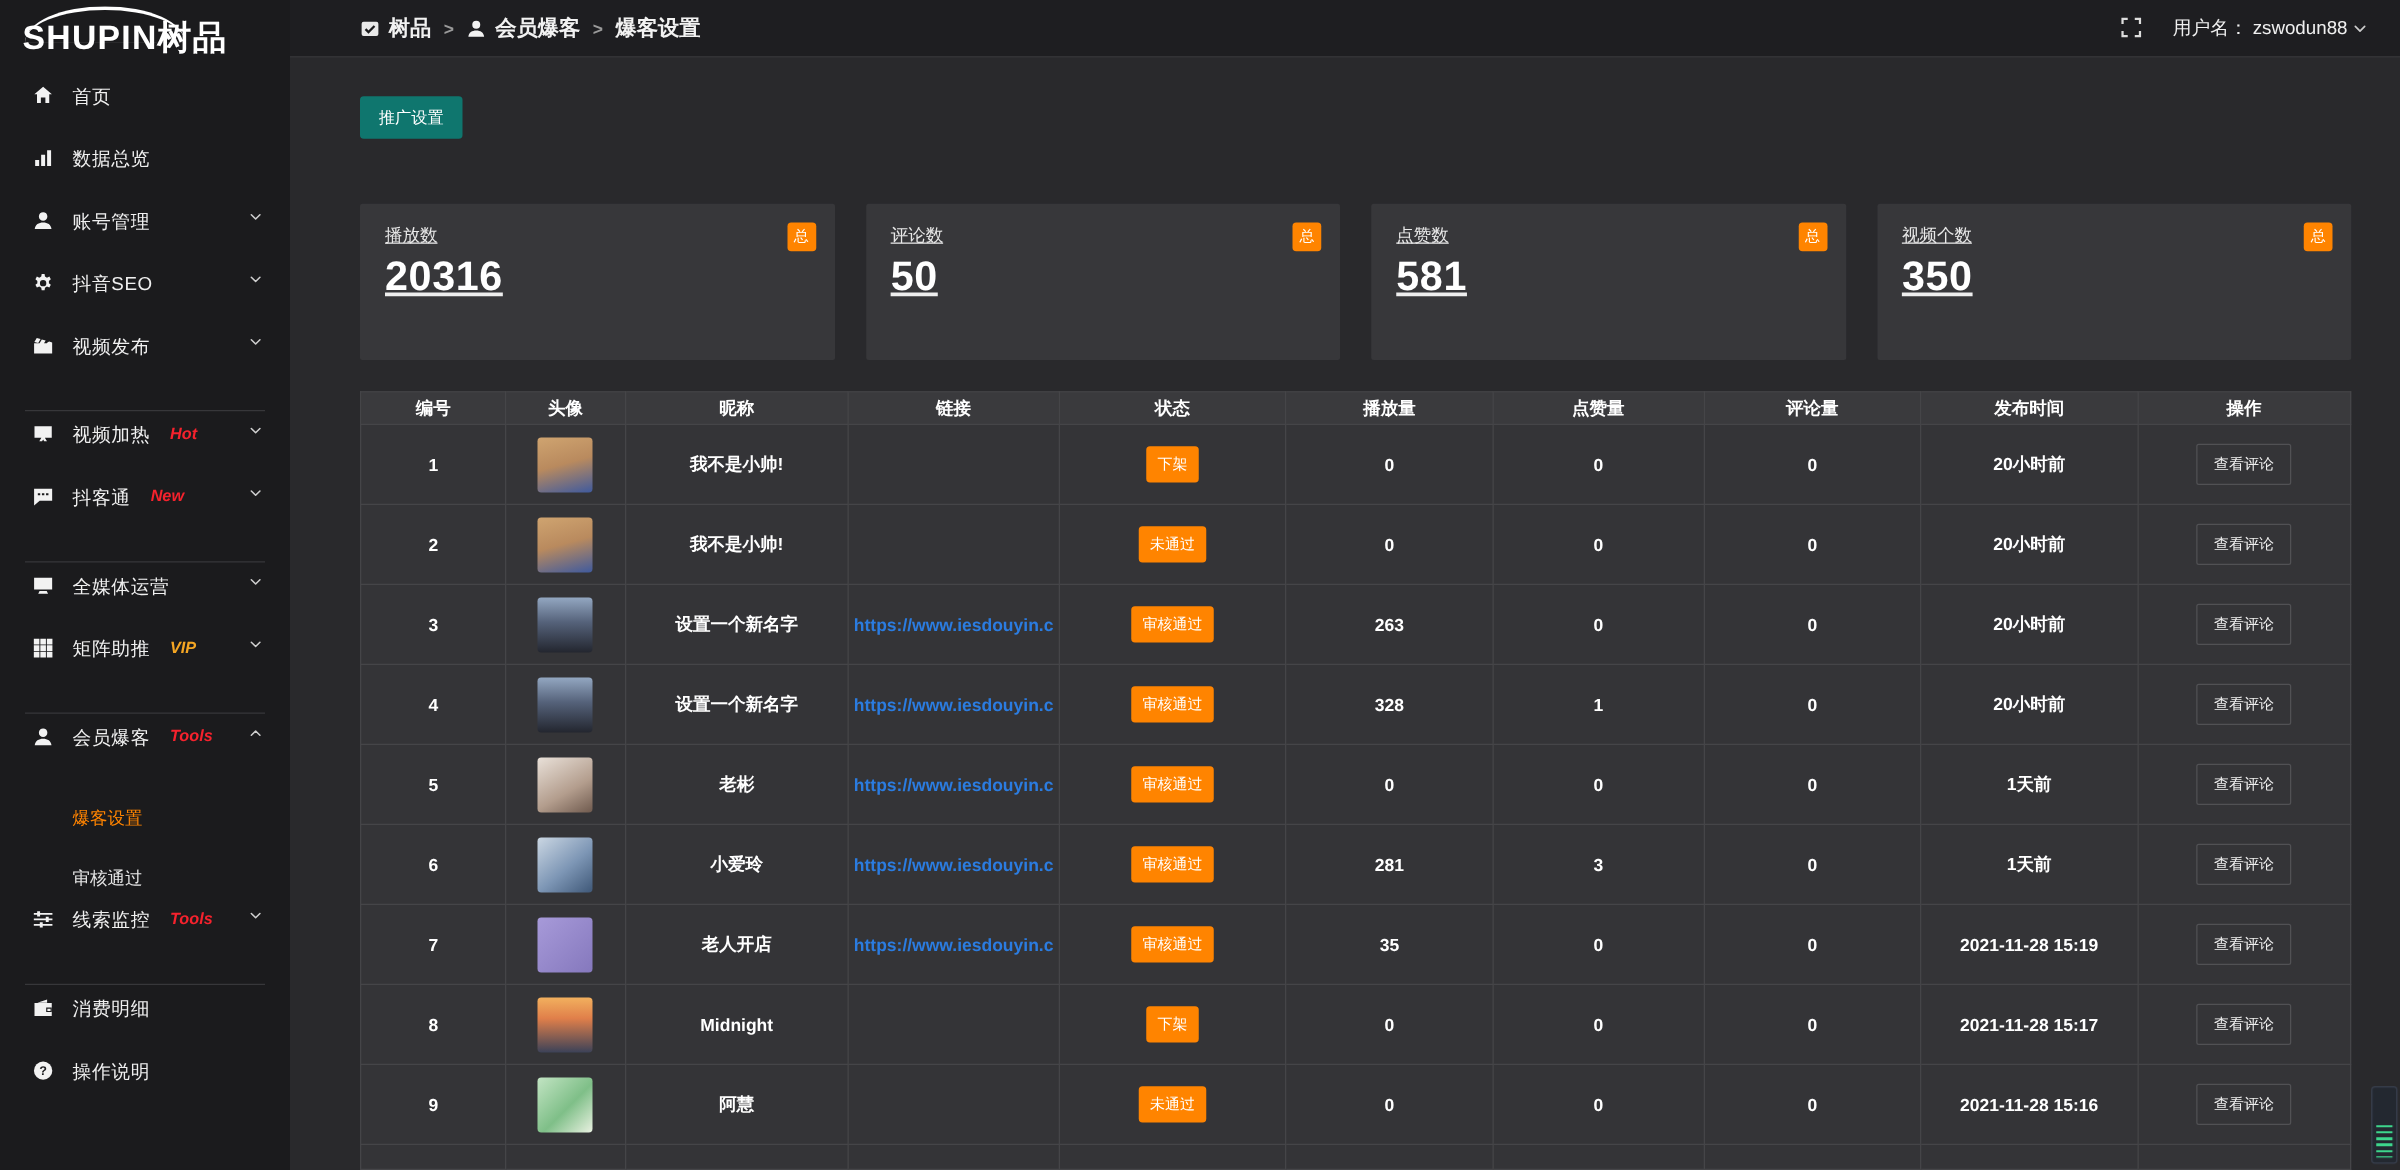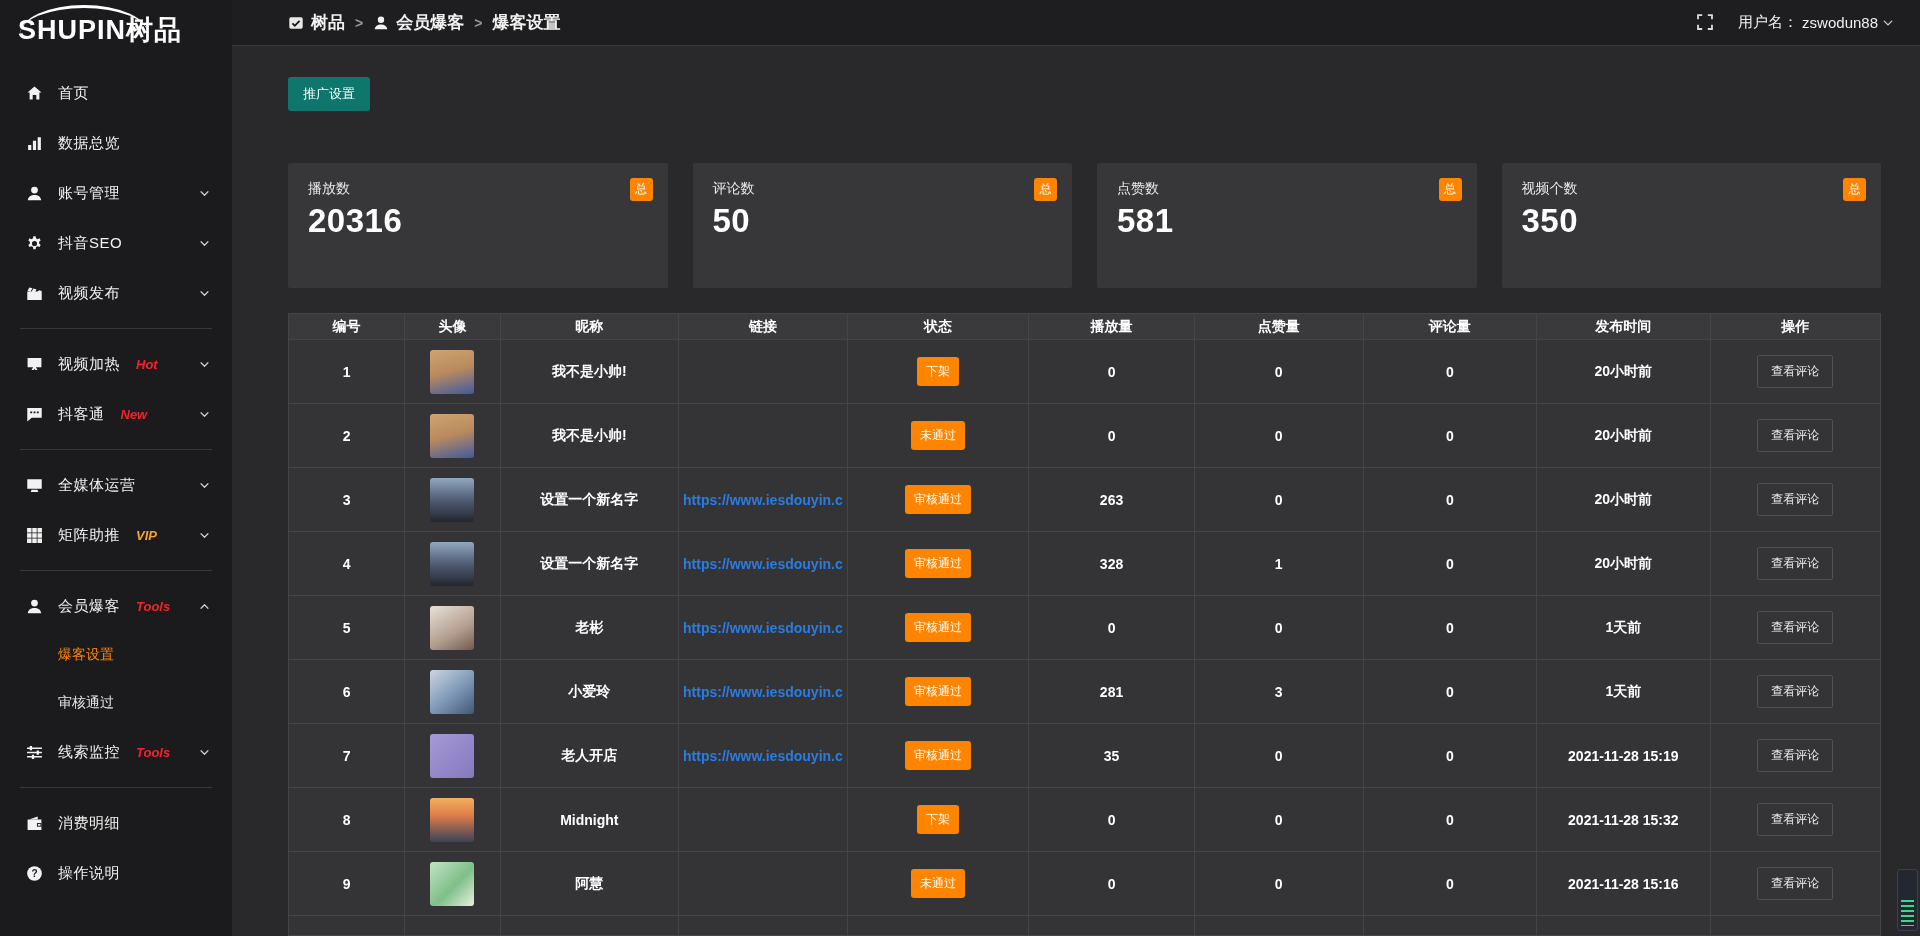--- a/index.html
+++ b/index.html
@@ -17,7 +17,7 @@
   .logo-text::before { content:""; position:absolute; left:2px; top:-7px; width:128px; height:26px;
     border-top:3px solid #fff; border-radius:50% 50% 0 0 / 100% 100% 0 0; }
   .side-nav { padding-top:8px; }
-  .side-item { height:50px; display:flex; align-items:center; padding:0 22px 0 26px; cursor:pointer; }
+  .side-item { height:50px; display:flex; align-items:flex-start; padding:0 22px 0 26px; cursor:pointer; }
   .side-item .s-icon { width:17px; height:17px; margin-right:15px; color:#f2f2f2; flex:none; }
   .side-item .s-icon svg { width:100%; height:100%; display:block; }
   .side-item .s-label { font-size:15px; color:#f0f0f0; letter-spacing:.5px; }

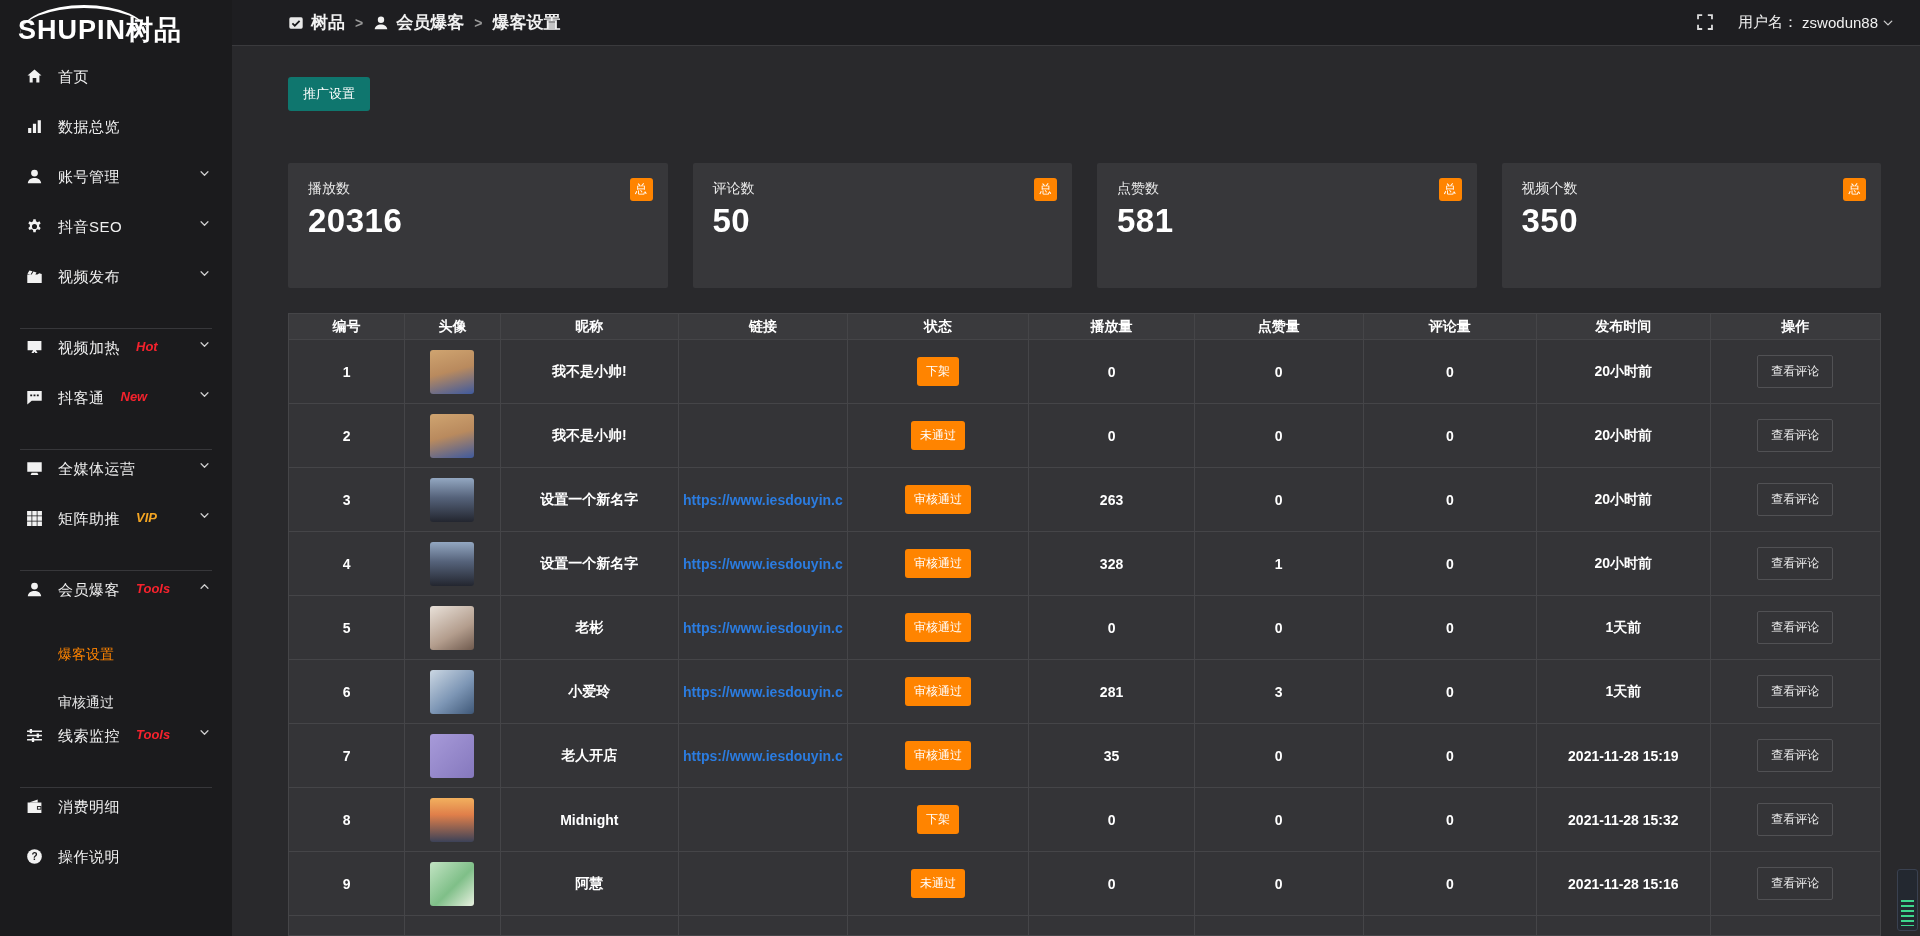--- a/index.html
+++ b/index.html
@@ -47,7 +47,7 @@
   .content { flex:1; padding:31px 39px 0 56px; }
   .promo-btn { display:inline-block; background:#0f766e; color:#fff; font-size:13px; padding:8px 15px;
     border:none; border-radius:3px; cursor:pointer; font-family:inherit; }
-  .stats-row { display:flex; gap:25px; margin-top:52px; }
+  .stats-row { display:flex; gap:25px; margin-top:52px;text-decoration:underline; }
   .stat-card { flex:1; height:125px; background:#37373a; border-radius:2px; position:relative; padding:17px 20px; }
   .stat-label { font-size:14px; color:#e8e8e8; }
   .stat-value { font-size:33px; color:#fff; font-weight:600; margin-top:4px; letter-spacing:.5px; }

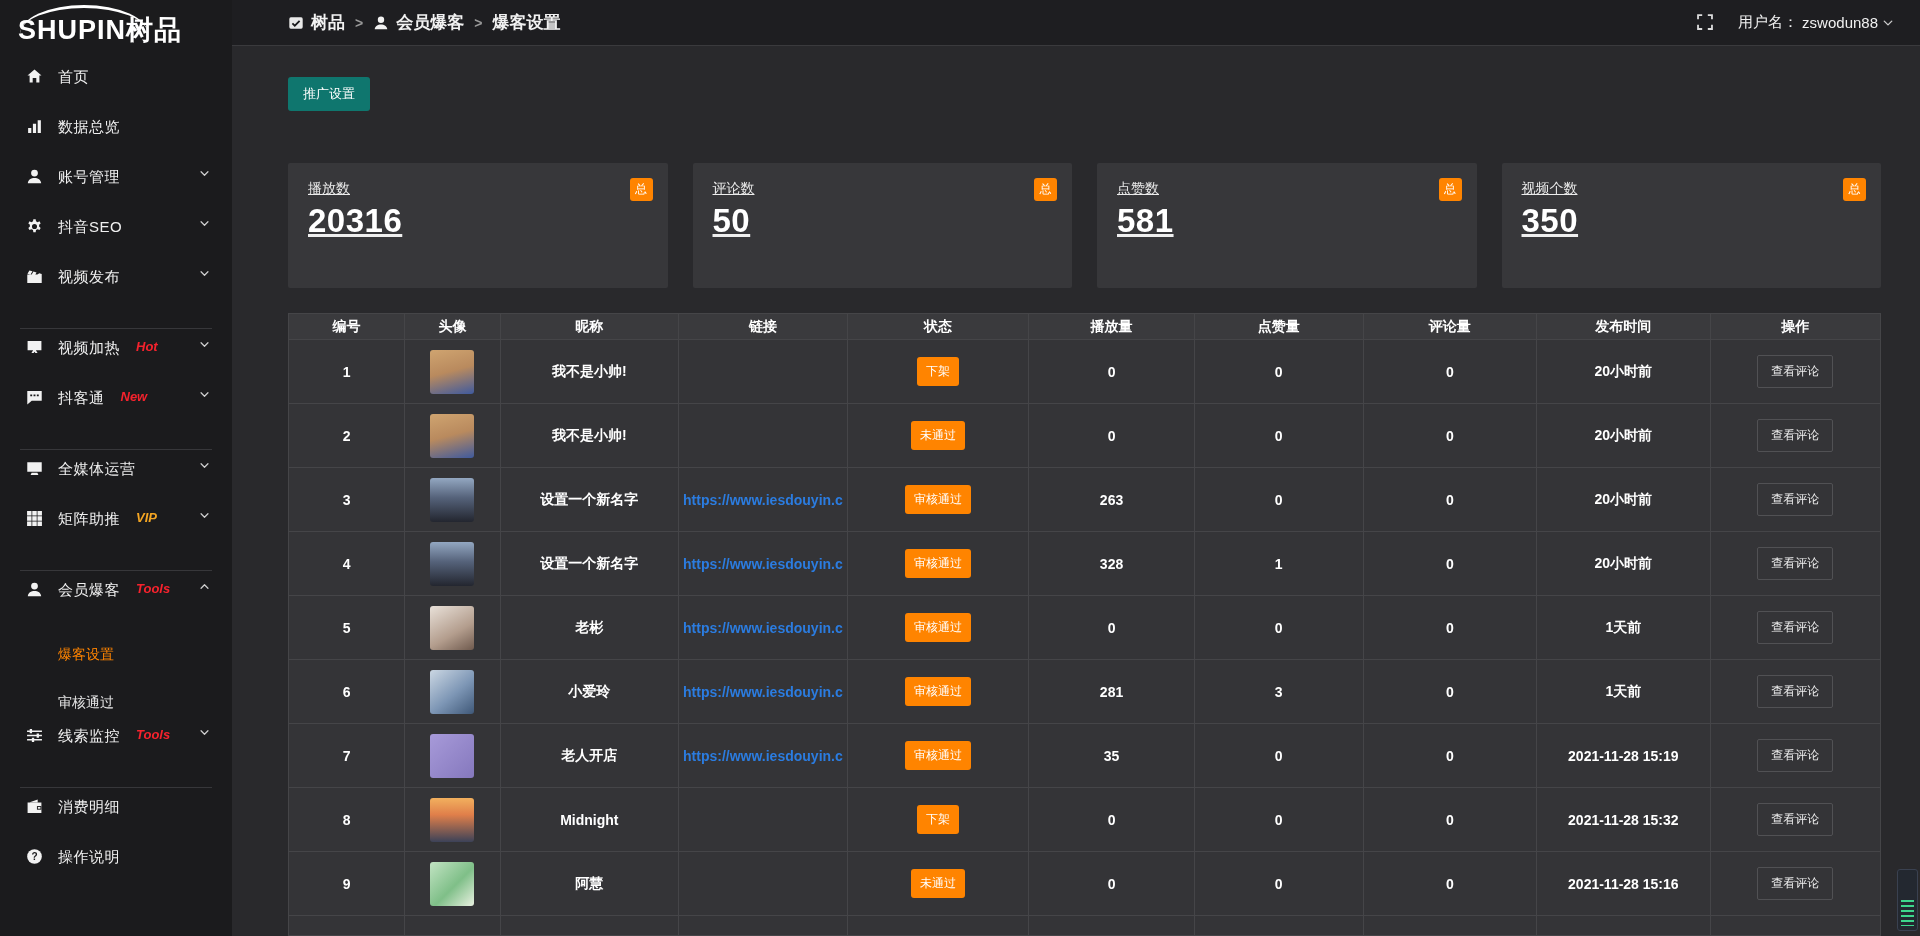--- a/index.html
+++ b/index.html
@@ -471,7 +471,7 @@
                 <td>0</td>
                 <td>0</td>
                 <td>0</td>
-                <td>2021-11-28 15:32</td>
+                <td>2021-11-28 15:17</td>
                 <td><button class="action-btn">查看评论</button></td>
               </tr>
               <tr>

